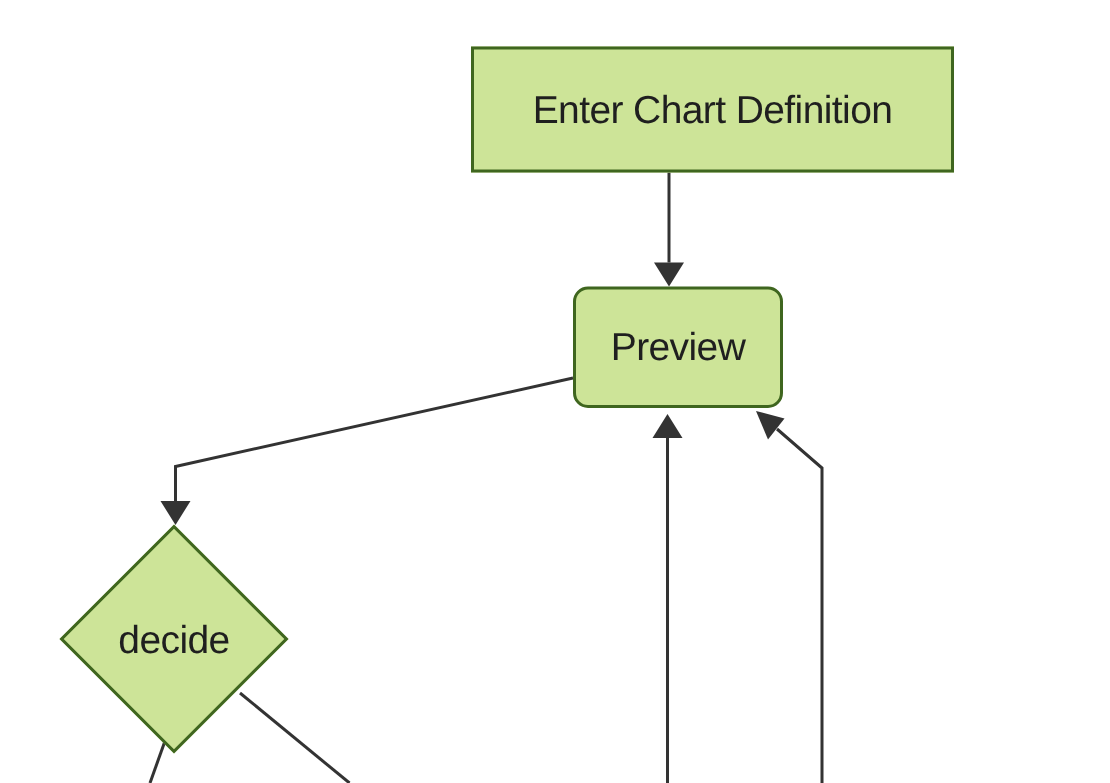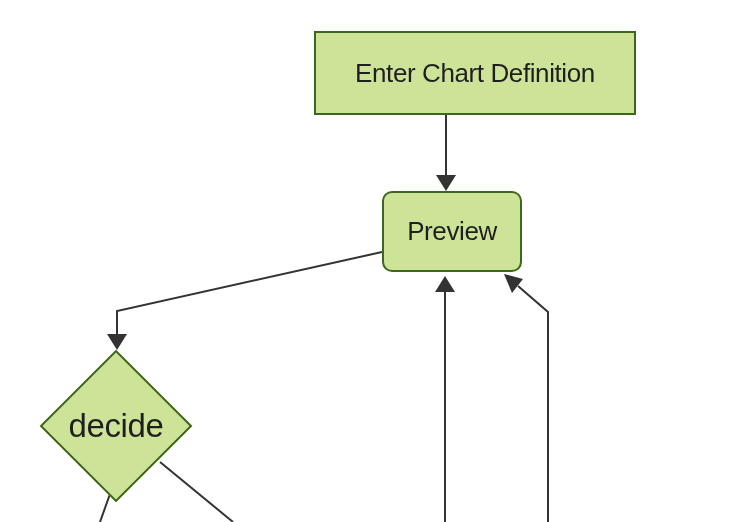--- a/index.html
+++ b/index.html
@@ -78,7 +78,7 @@
     align-items: center;
     justify-content: center;
     color: var(--text, #1f1f1f);
-    font-size: 33px;
+    font-size: 26px;
     letter-spacing: -0.4px;
   }
 </style>

